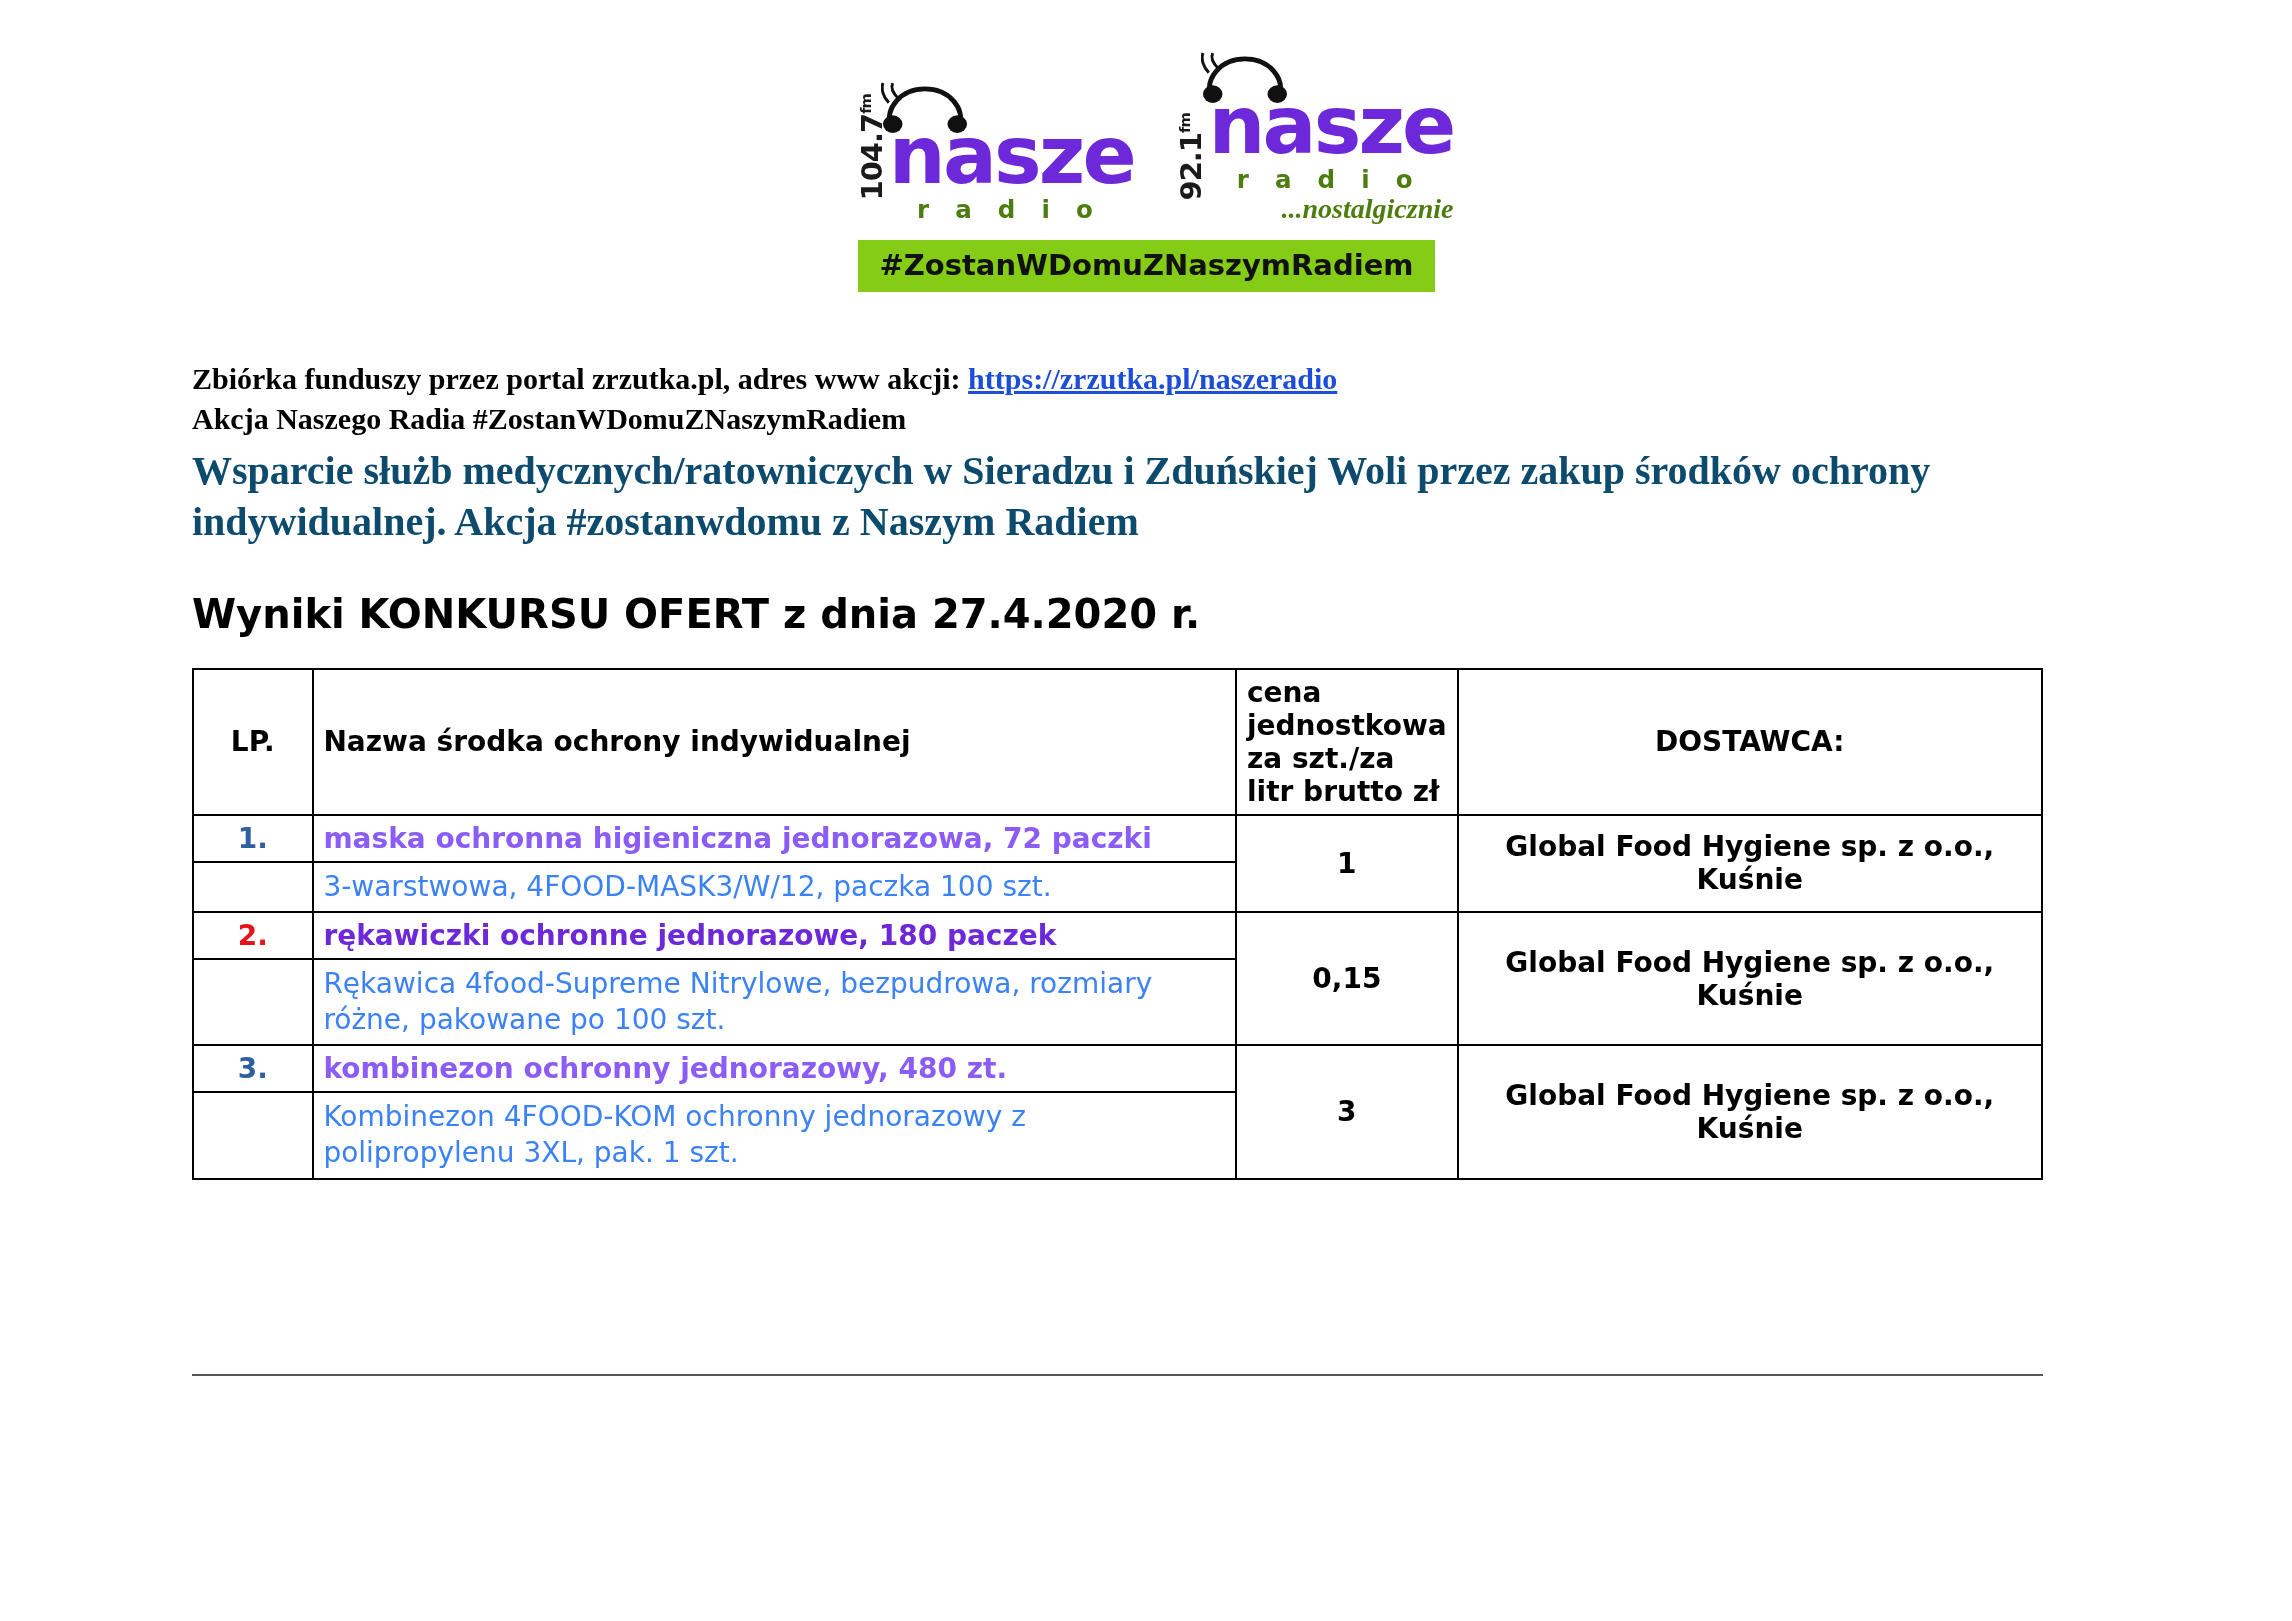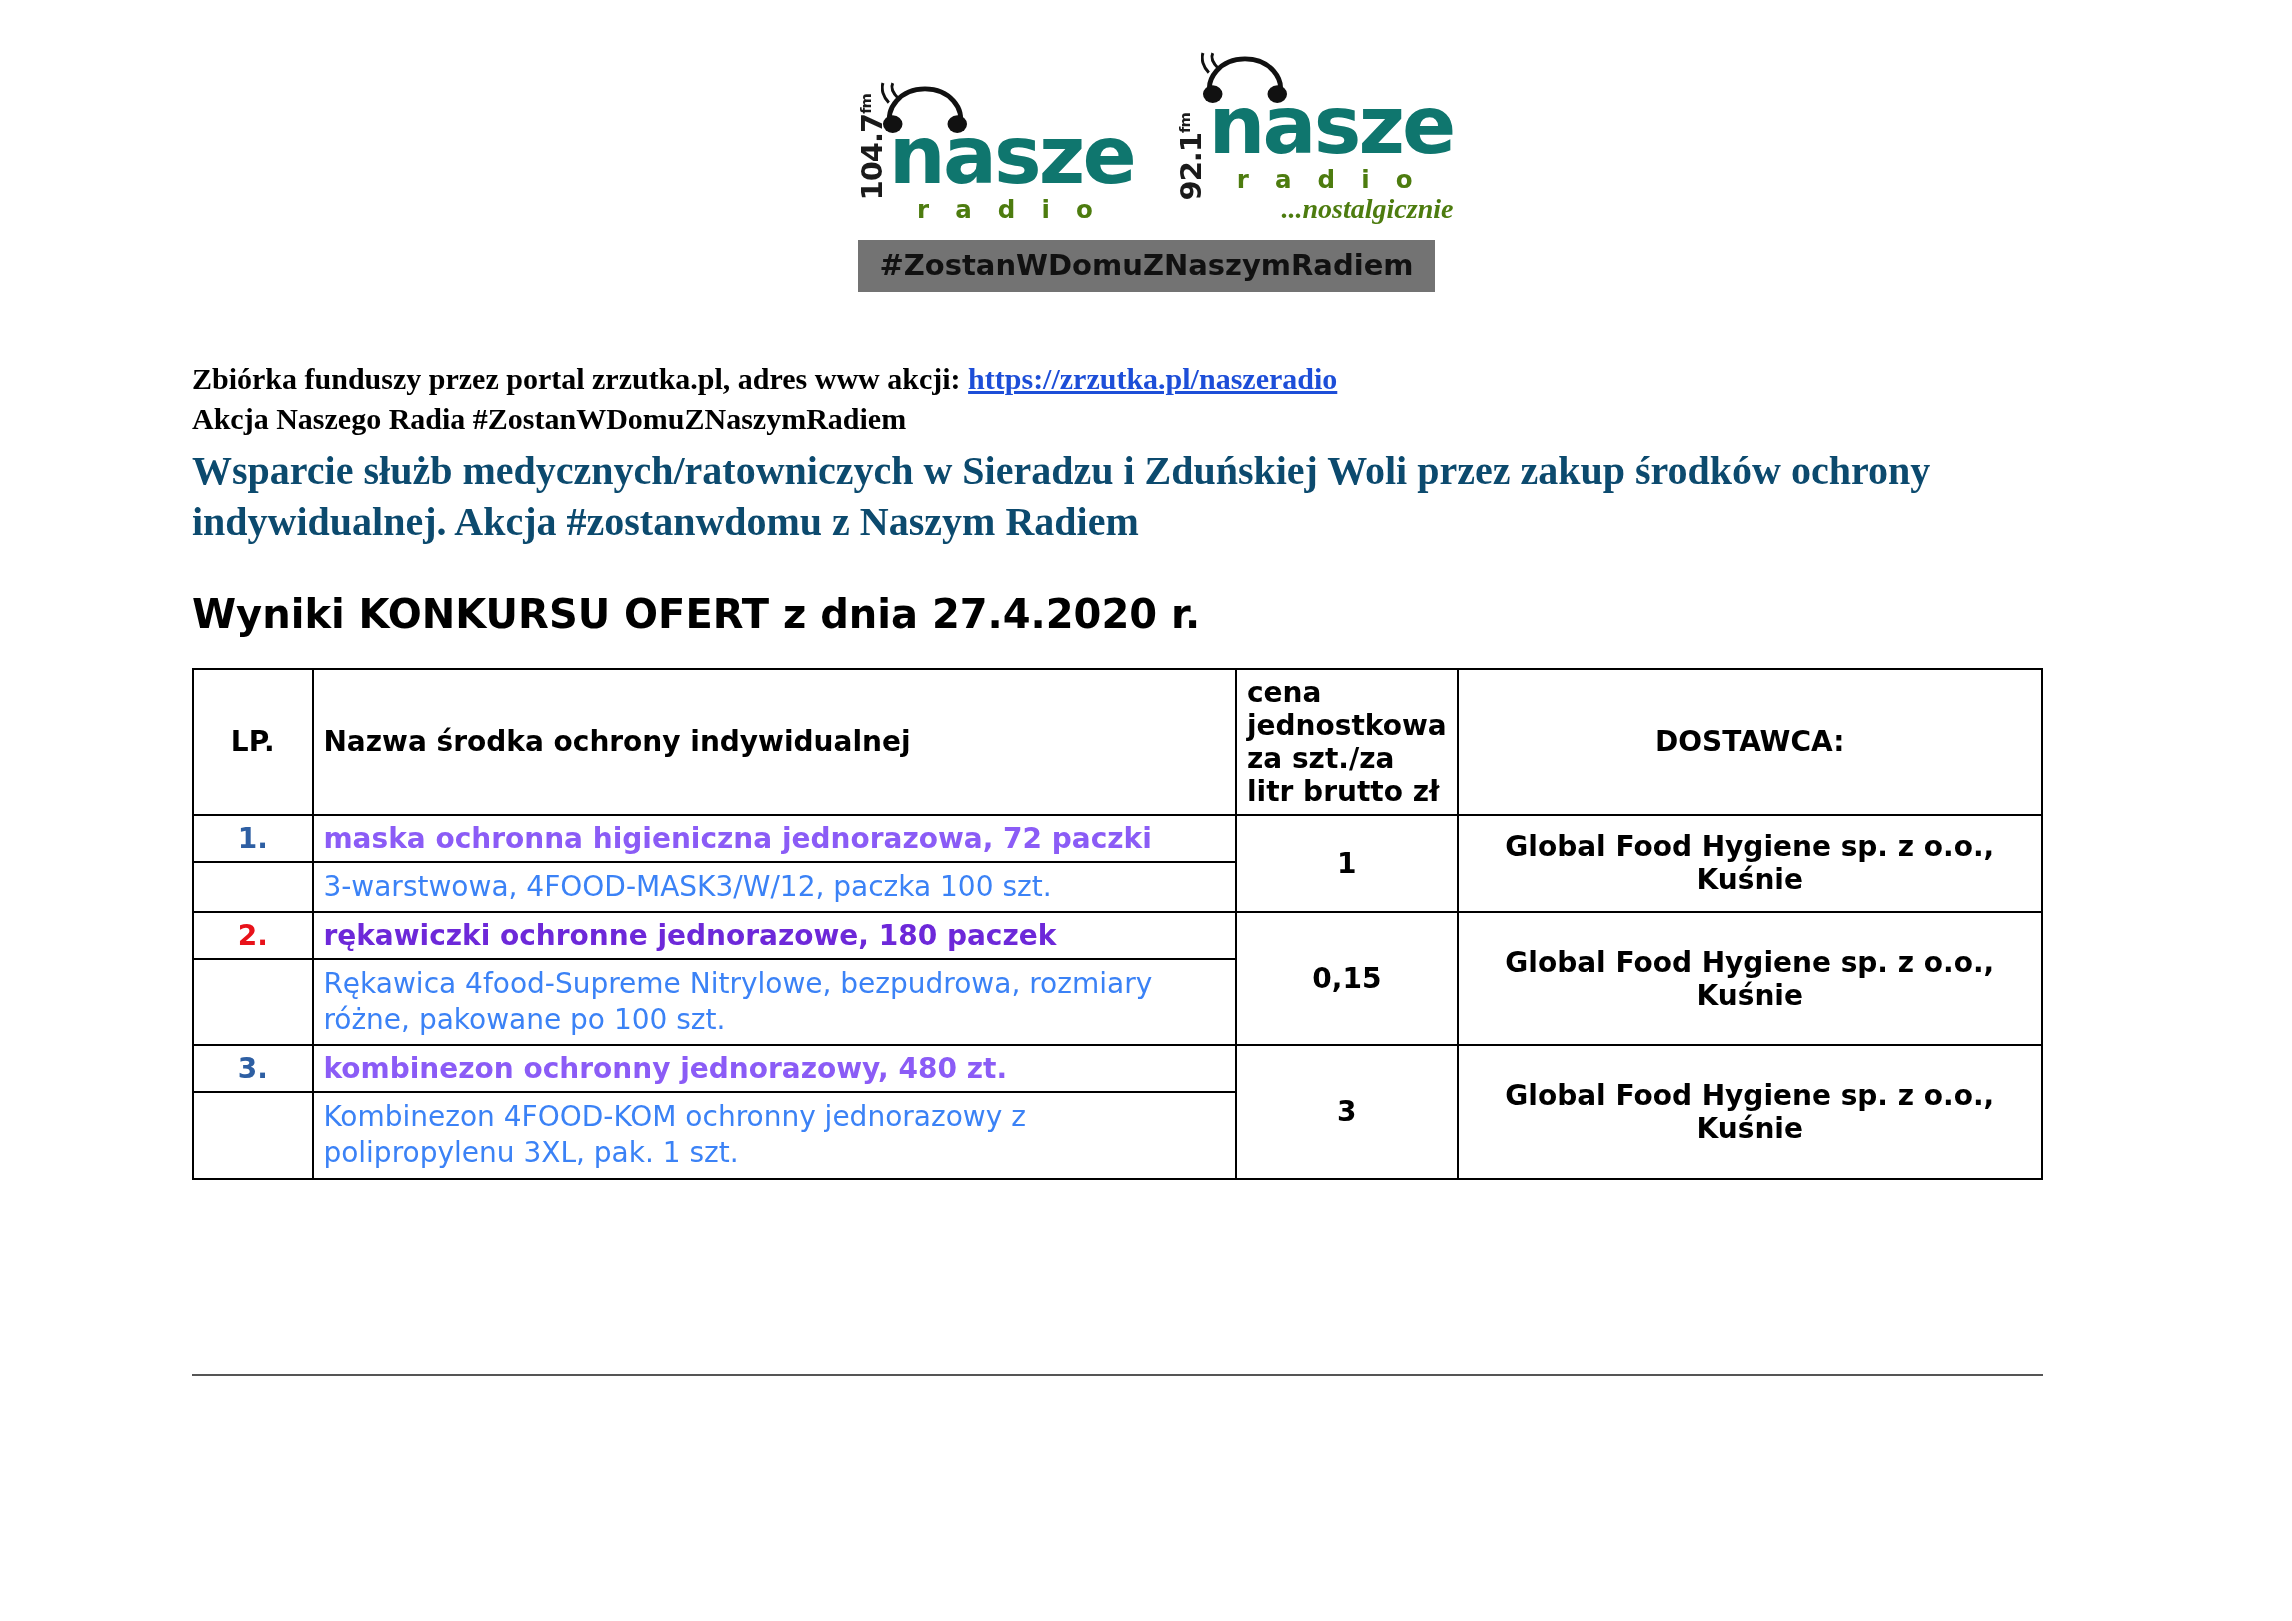--- a/index.html
+++ b/index.html
@@ -70,7 +70,7 @@
     font-weight: bold;
     font-size: 80px;
     letter-spacing: -2.9px;
-    color: #0f766e;
+    color: #6d28d9;
     position: relative;
     padding-left: 3.9px;
   }

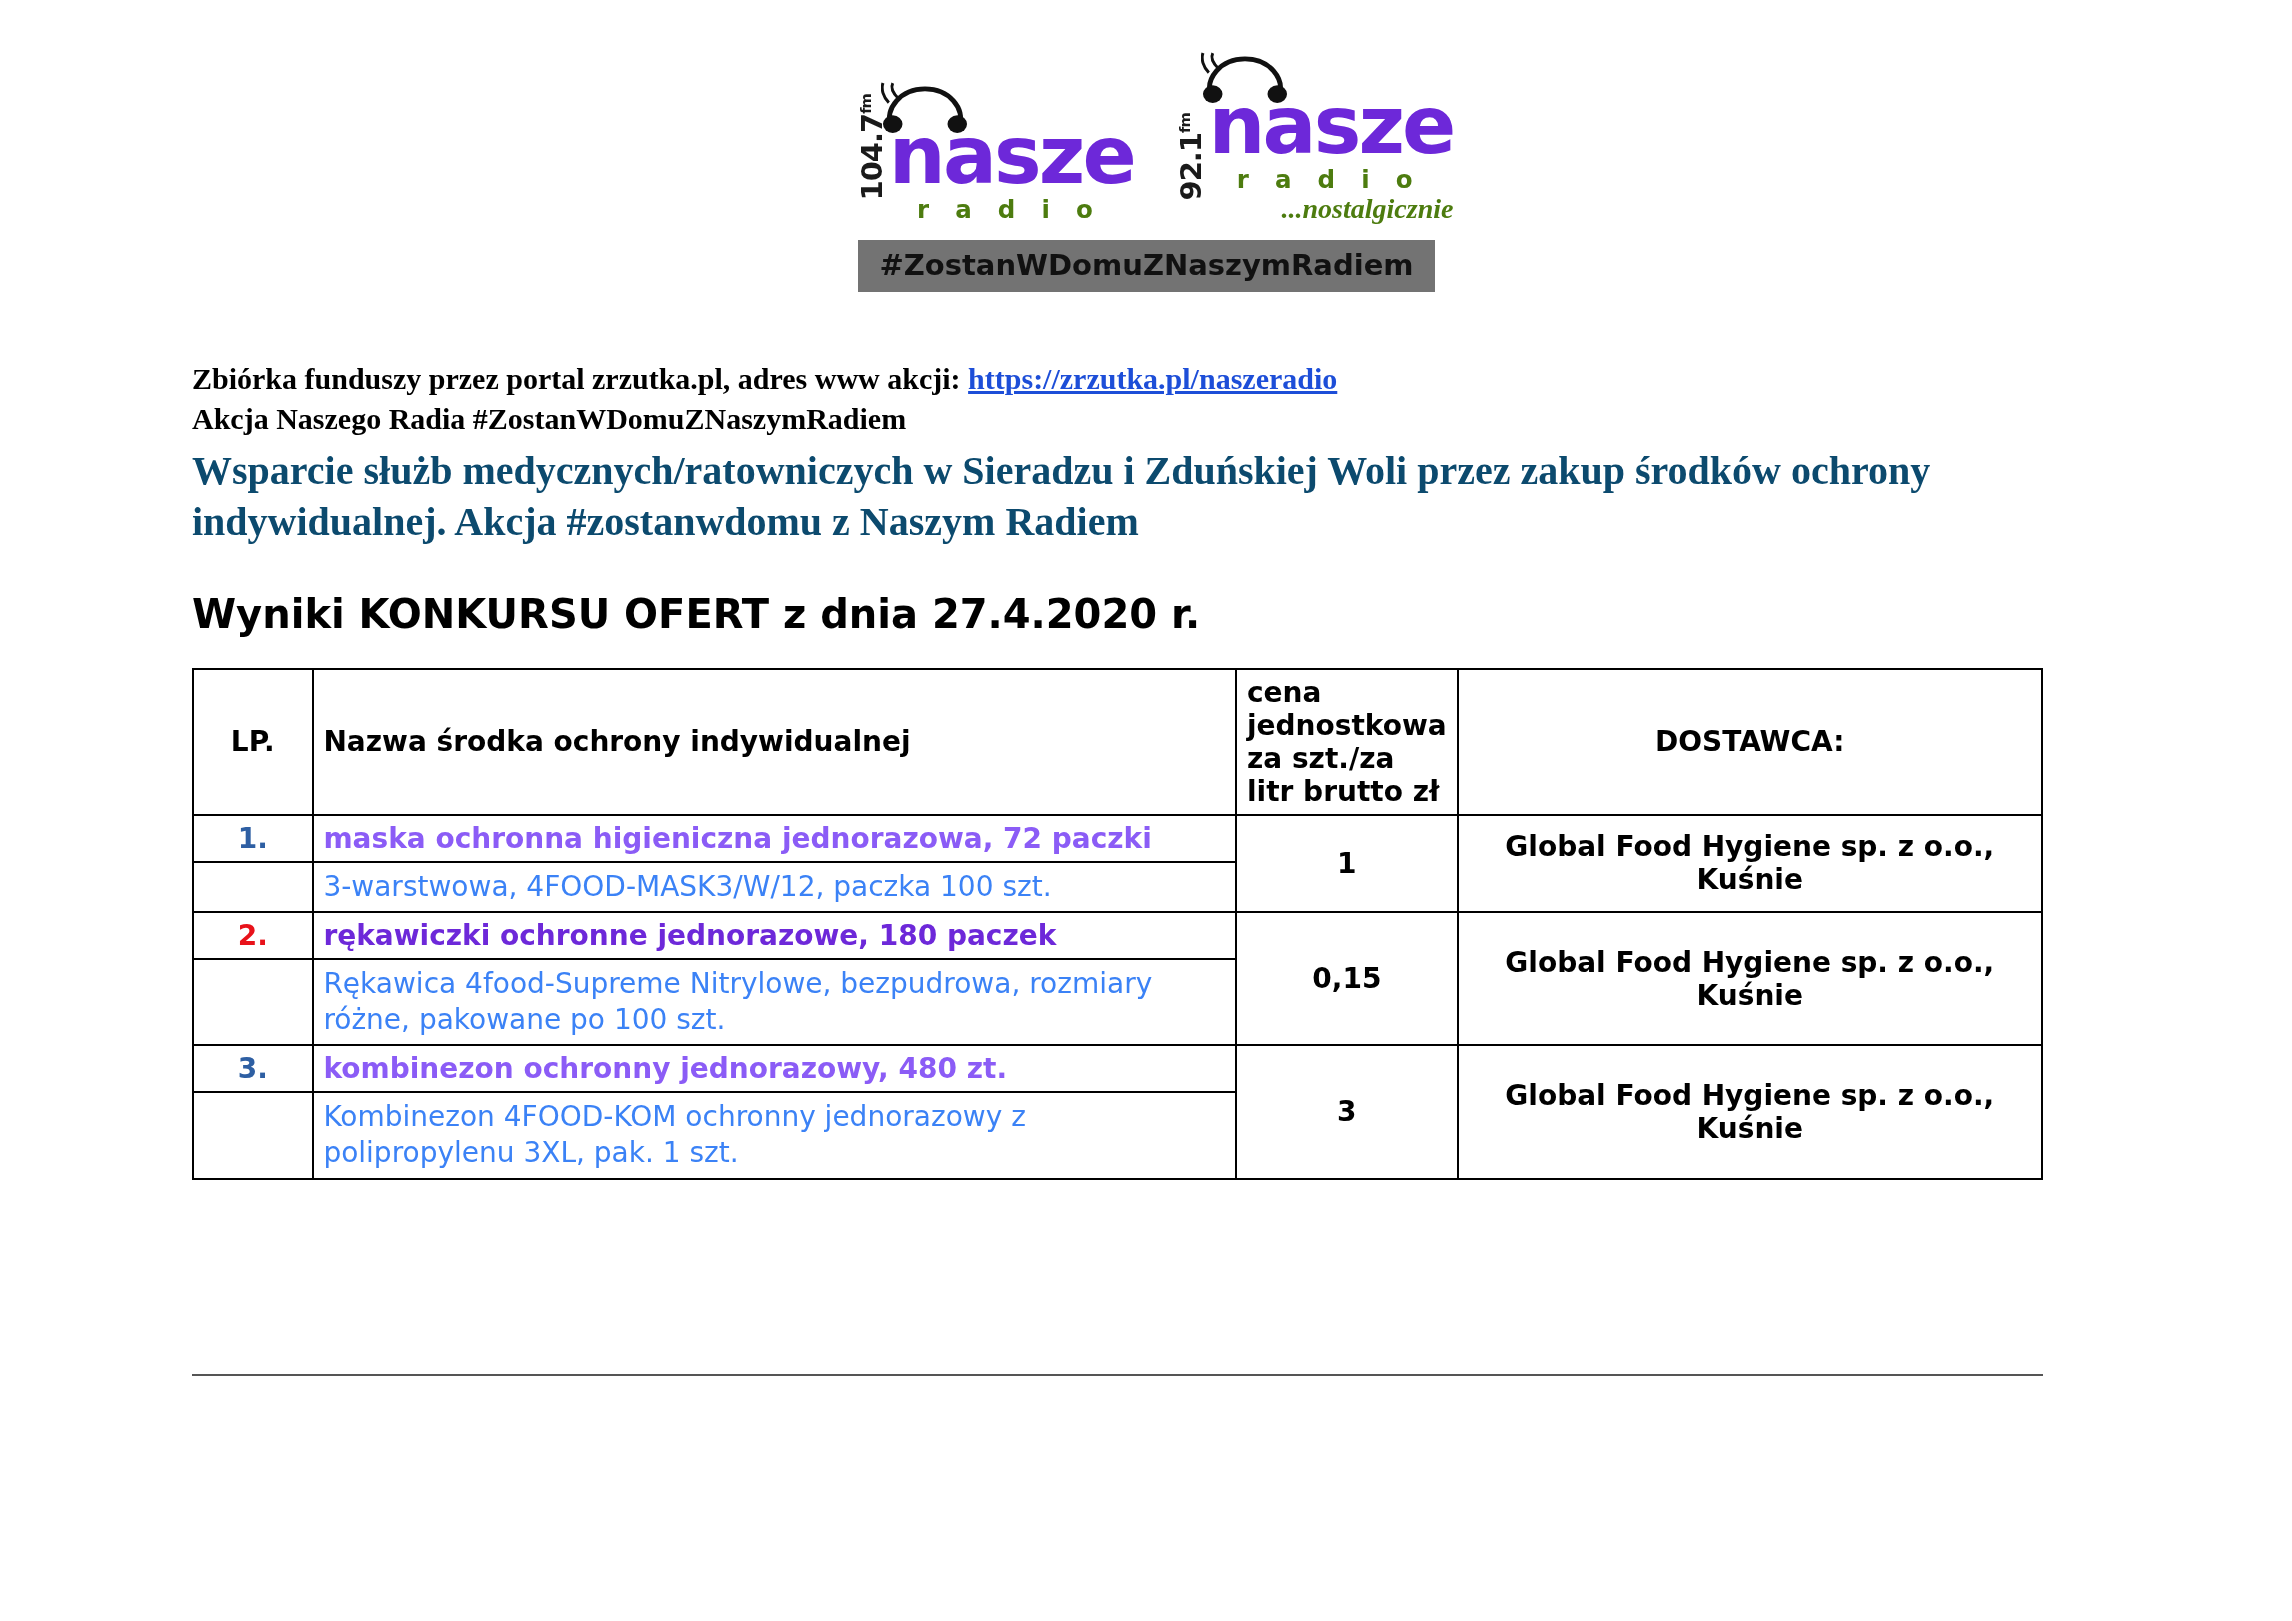--- a/index.html
+++ b/index.html
@@ -100,7 +100,7 @@
   }
   .hashtag-bar {
     margin-top: 17.6px;
-    background: #737373;
+    background: #84cc16;
     color: #111111;
     font-family: "DejaVu Sans", sans-serif;
     font-weight: bold;

